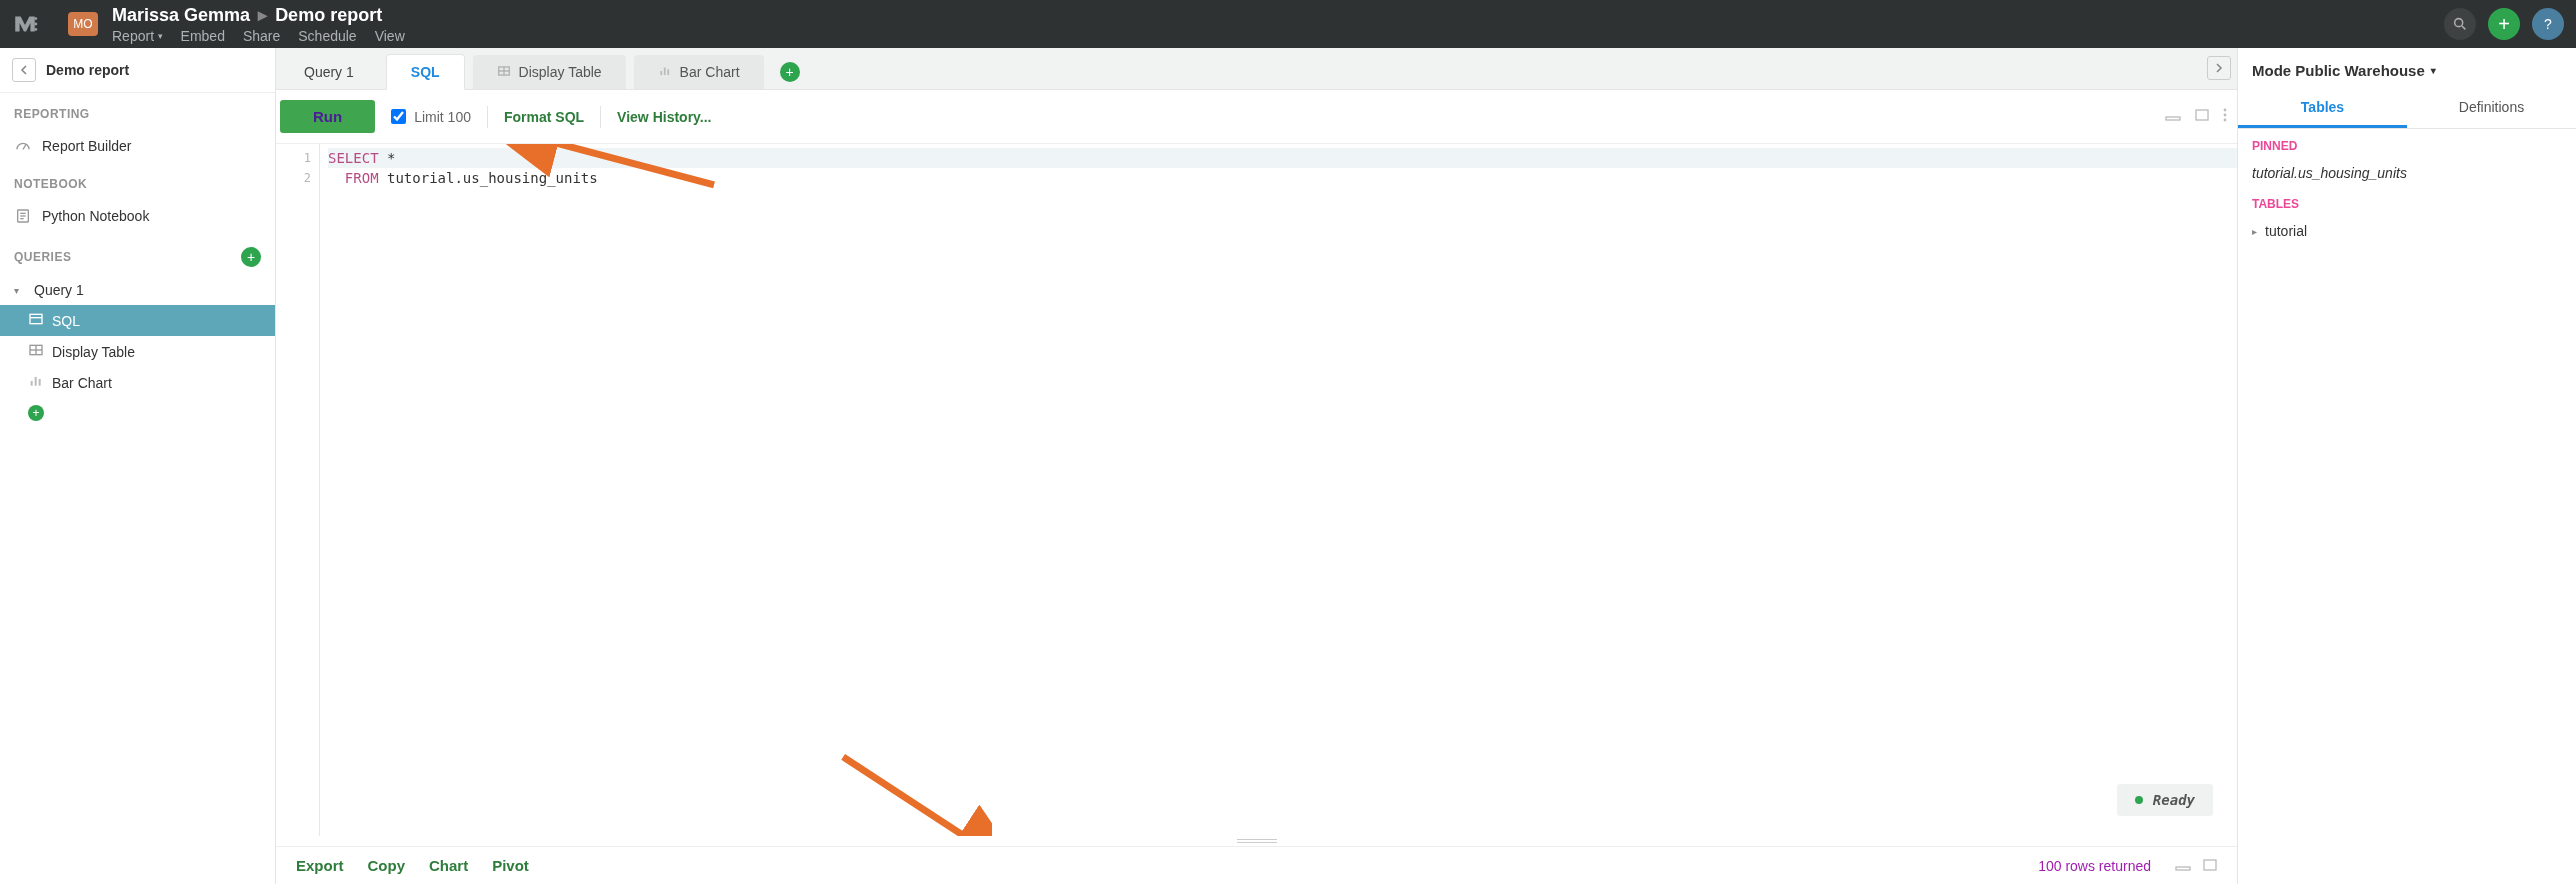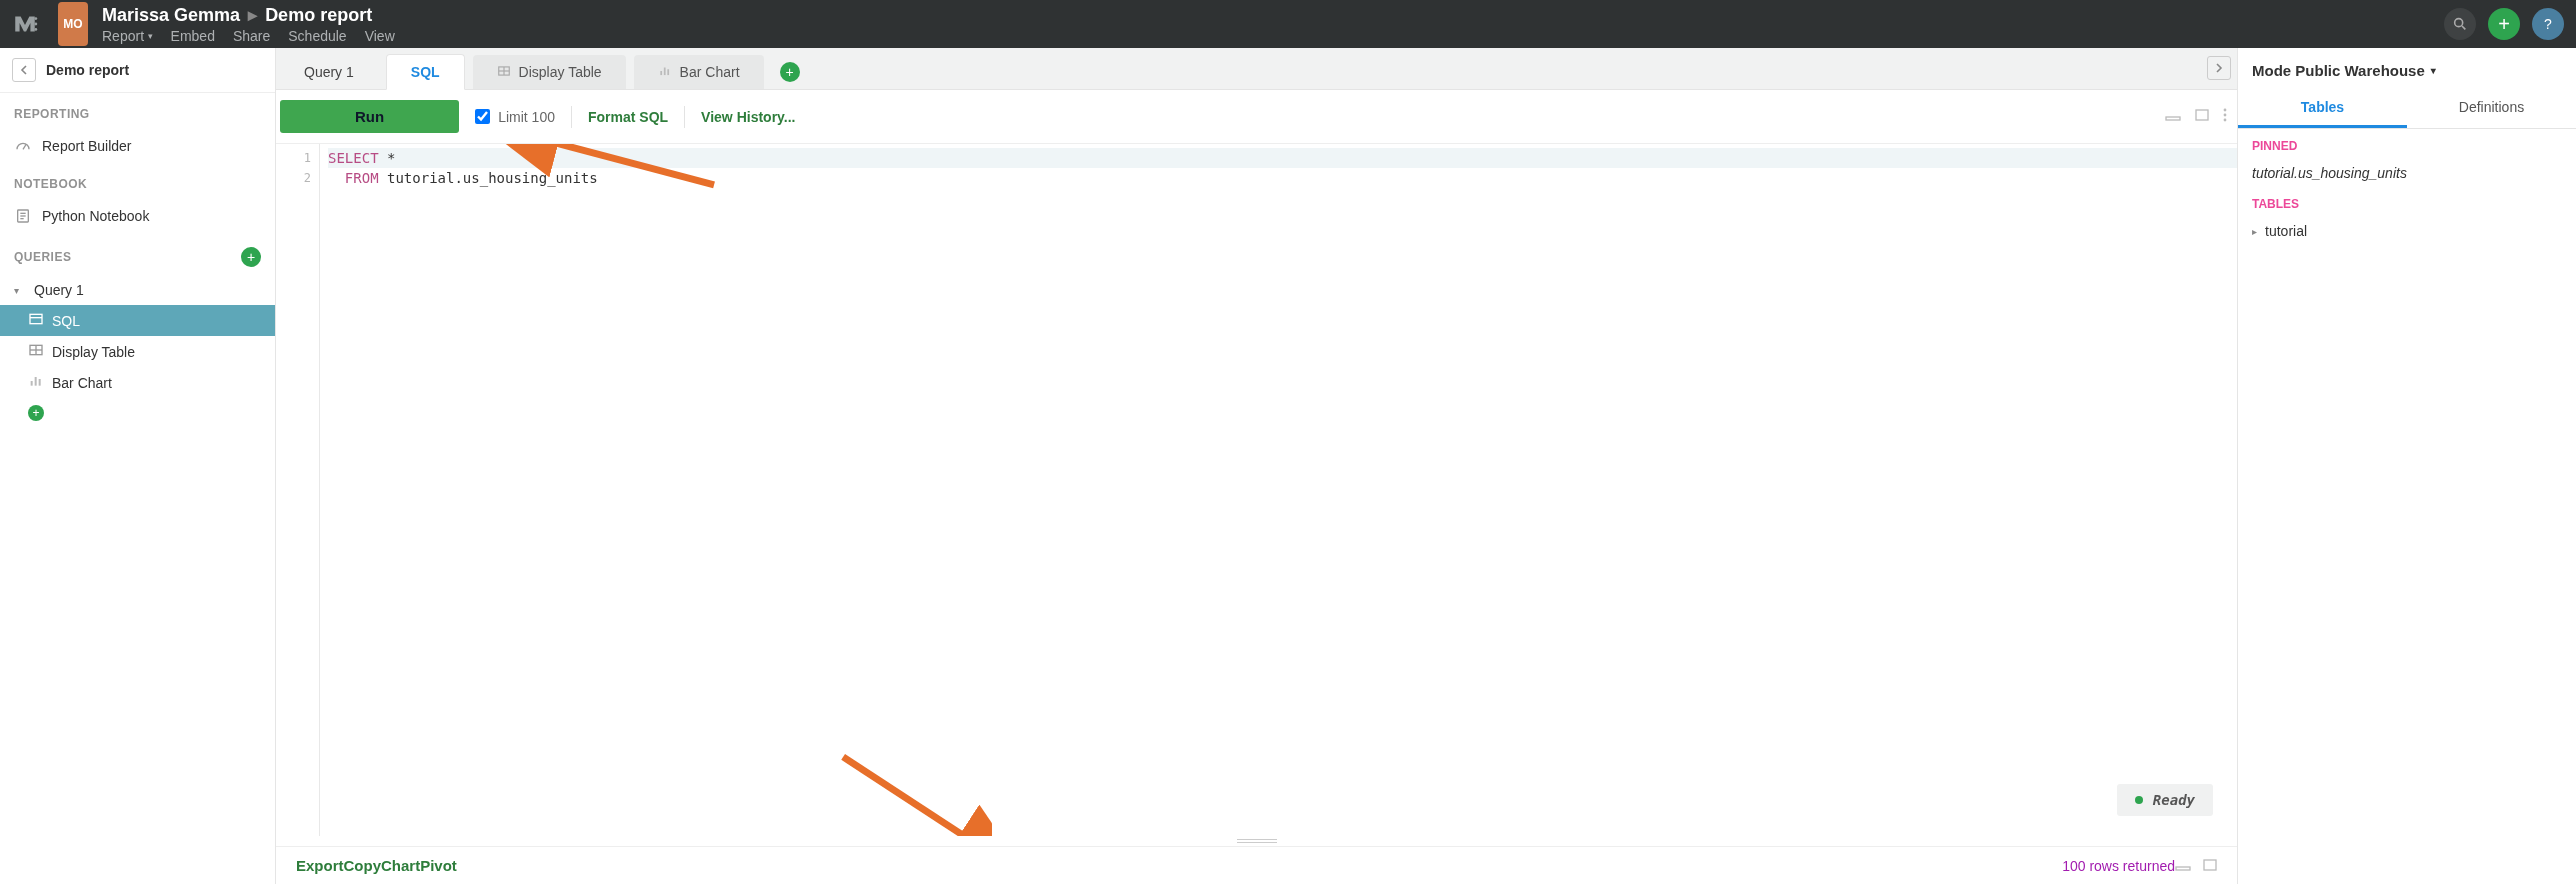--- a/index.html
+++ b/index.html
@@ -10,7 +10,7 @@
 .logo-block { display: flex; align-items: center; gap: 10px; }
 .logo-m { width: 26px; height: 26px; display:flex; align-items:center; justify-content:center; }
 .logo-m svg { width:26px; height:26px; }
-.user-badge { background: #d07a49; color: #fff; width: 30px; height: 44px; border-radius: 4px; display: flex; align-items: center; justify-content: center; font-weight: 700; font-size: 12px; margin-left: 10px; }
+.user-badge { background: #d07a49; color: #fff; width: 30px; height: 24px; border-radius: 4px; display: flex; align-items: center; justify-content: center; font-weight: 400; font-size: 12px; margin-left: 20px; }
 .breadcrumb-block { display:flex; flex-direction:column; margin-left: 14px; }
 .bc-row { display:flex; align-items:center; gap:8px; font-size: 18px; font-weight:600; }
 .bc-sep { color: #888; }

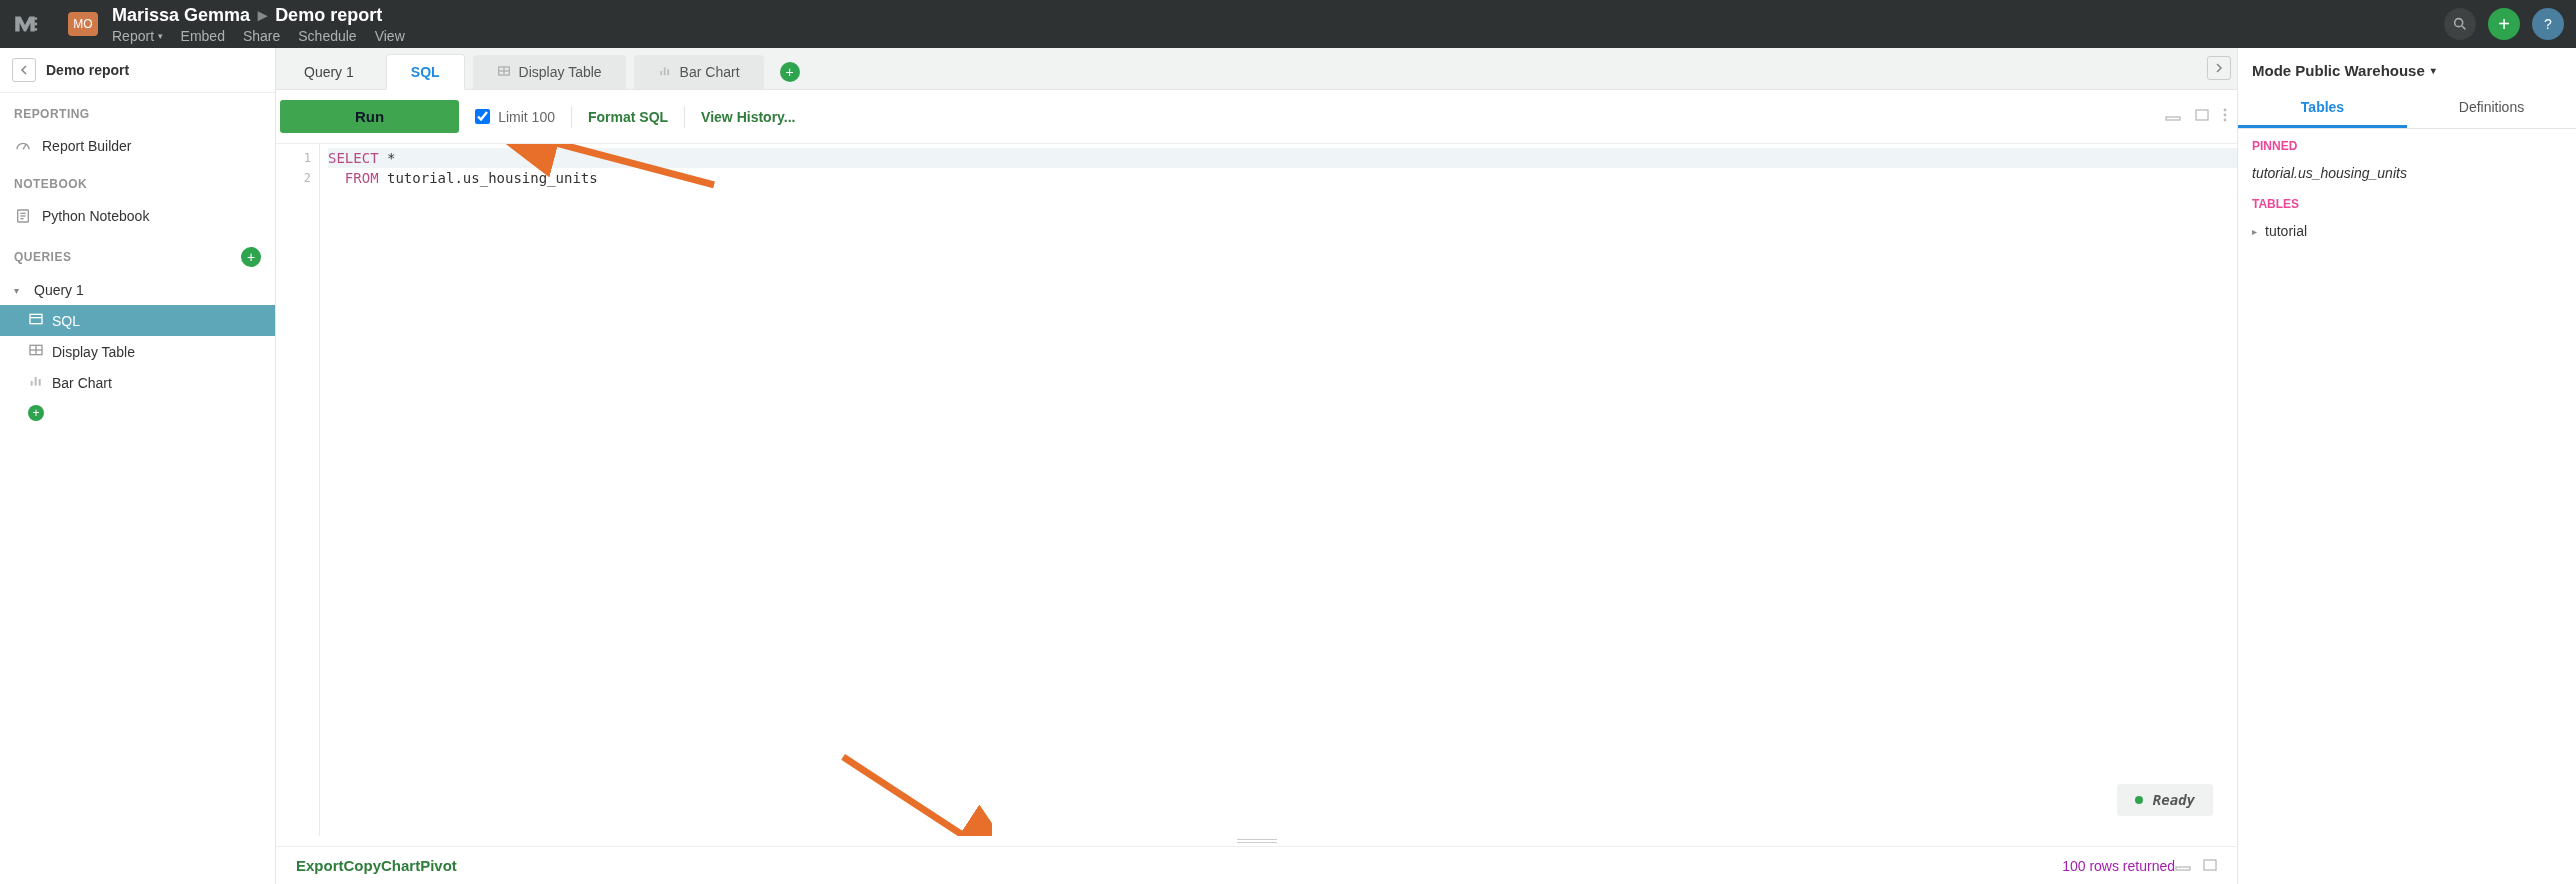--- a/index.html
+++ b/index.html
@@ -53,7 +53,7 @@
 .tabbar-right .box { width:24px; height:24px; border:1px solid #ccc; border-radius:3px; display:flex; align-items:center; justify-content:center; color:#888; cursor:pointer; }
 
 .toolbar { display:flex; align-items:center; gap:16px; padding:10px 0 10px 0; border-bottom:1px solid #eee; }
-.run-btn { background:#3fa64f; color:#0f172a; border:none; padding:8px 75px; font-size:15px; font-weight:600; border-radius:3px; cursor:pointer; margin-left:4px; }
+.run-btn { background:#3fa64f; color:#4c1d95; border:none; padding:8px 33px; font-size:15px; font-weight:600; border-radius:3px; cursor:pointer; margin-left:4px; }
 .limit-wrap { display:flex; align-items:center; gap:8px; font-size:14px; color:#666; }
 .limit-wrap input[type=checkbox]{ width:15px; height:15px; }
 .tool-divider { width:1px; height:22px; background:#e3e3e3; }

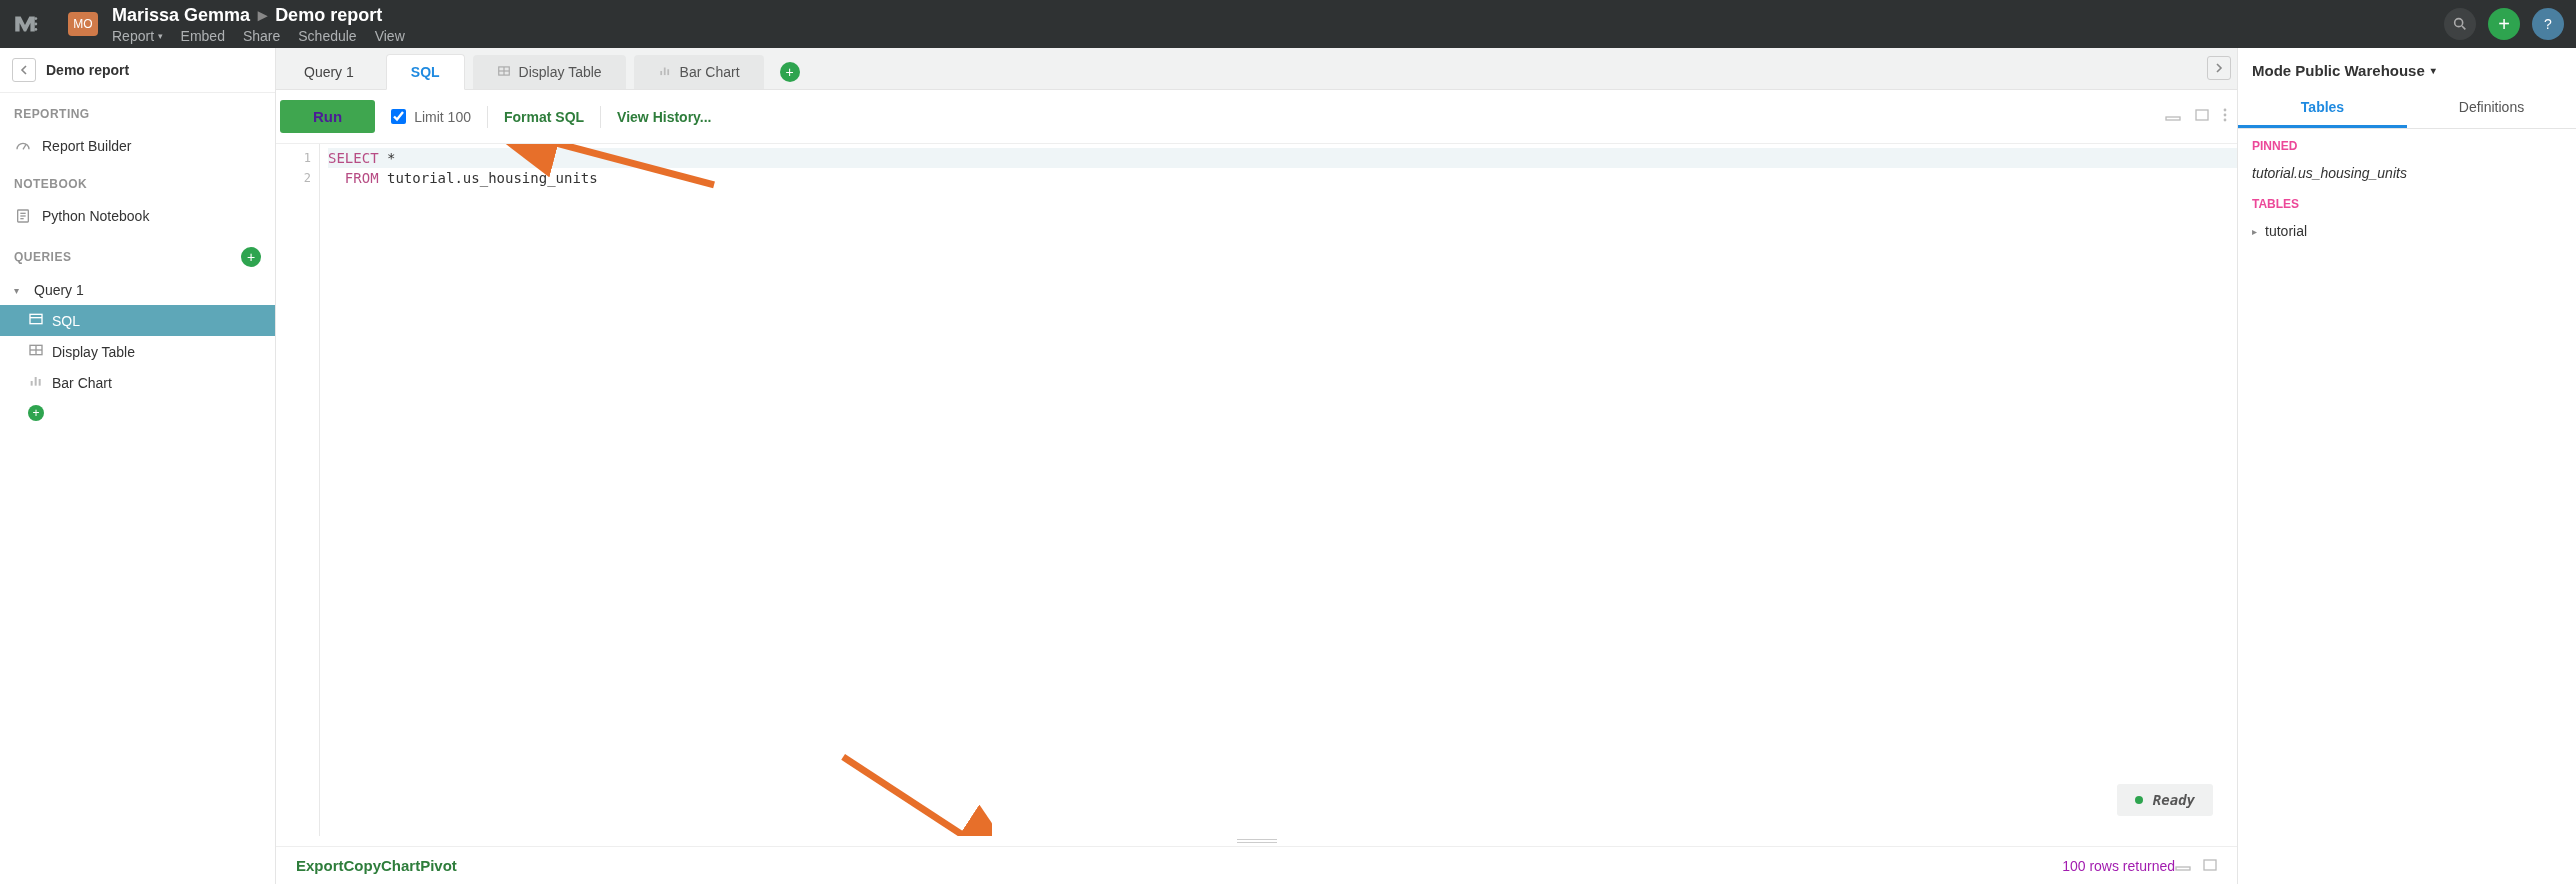--- a/index.html
+++ b/index.html
@@ -76,7 +76,7 @@
 .drag-handle { height:10px; display:flex; align-items:center; justify-content:center; }
 .drag-handle .grip { width:40px; height:4px; border-top:1px solid #ccc; border-bottom:1px solid #ccc; }
 
-.footerbar { display:flex; align-items:center; padding:10px 20px; border-top:1px solid #eee; background:#fff; }
+.footerbar { display:flex; align-items:center; gap:24px; padding:10px 20px; border-top:1px solid #eee; background:#fff; }
 .footerbar .flink { color:#2e7d3b; font-weight:600; font-size:15px; cursor:pointer; }
 .footerbar .fspacer { flex:1; }
 .footerbar .fcount { color:#a21caf; font-size:14px; }

